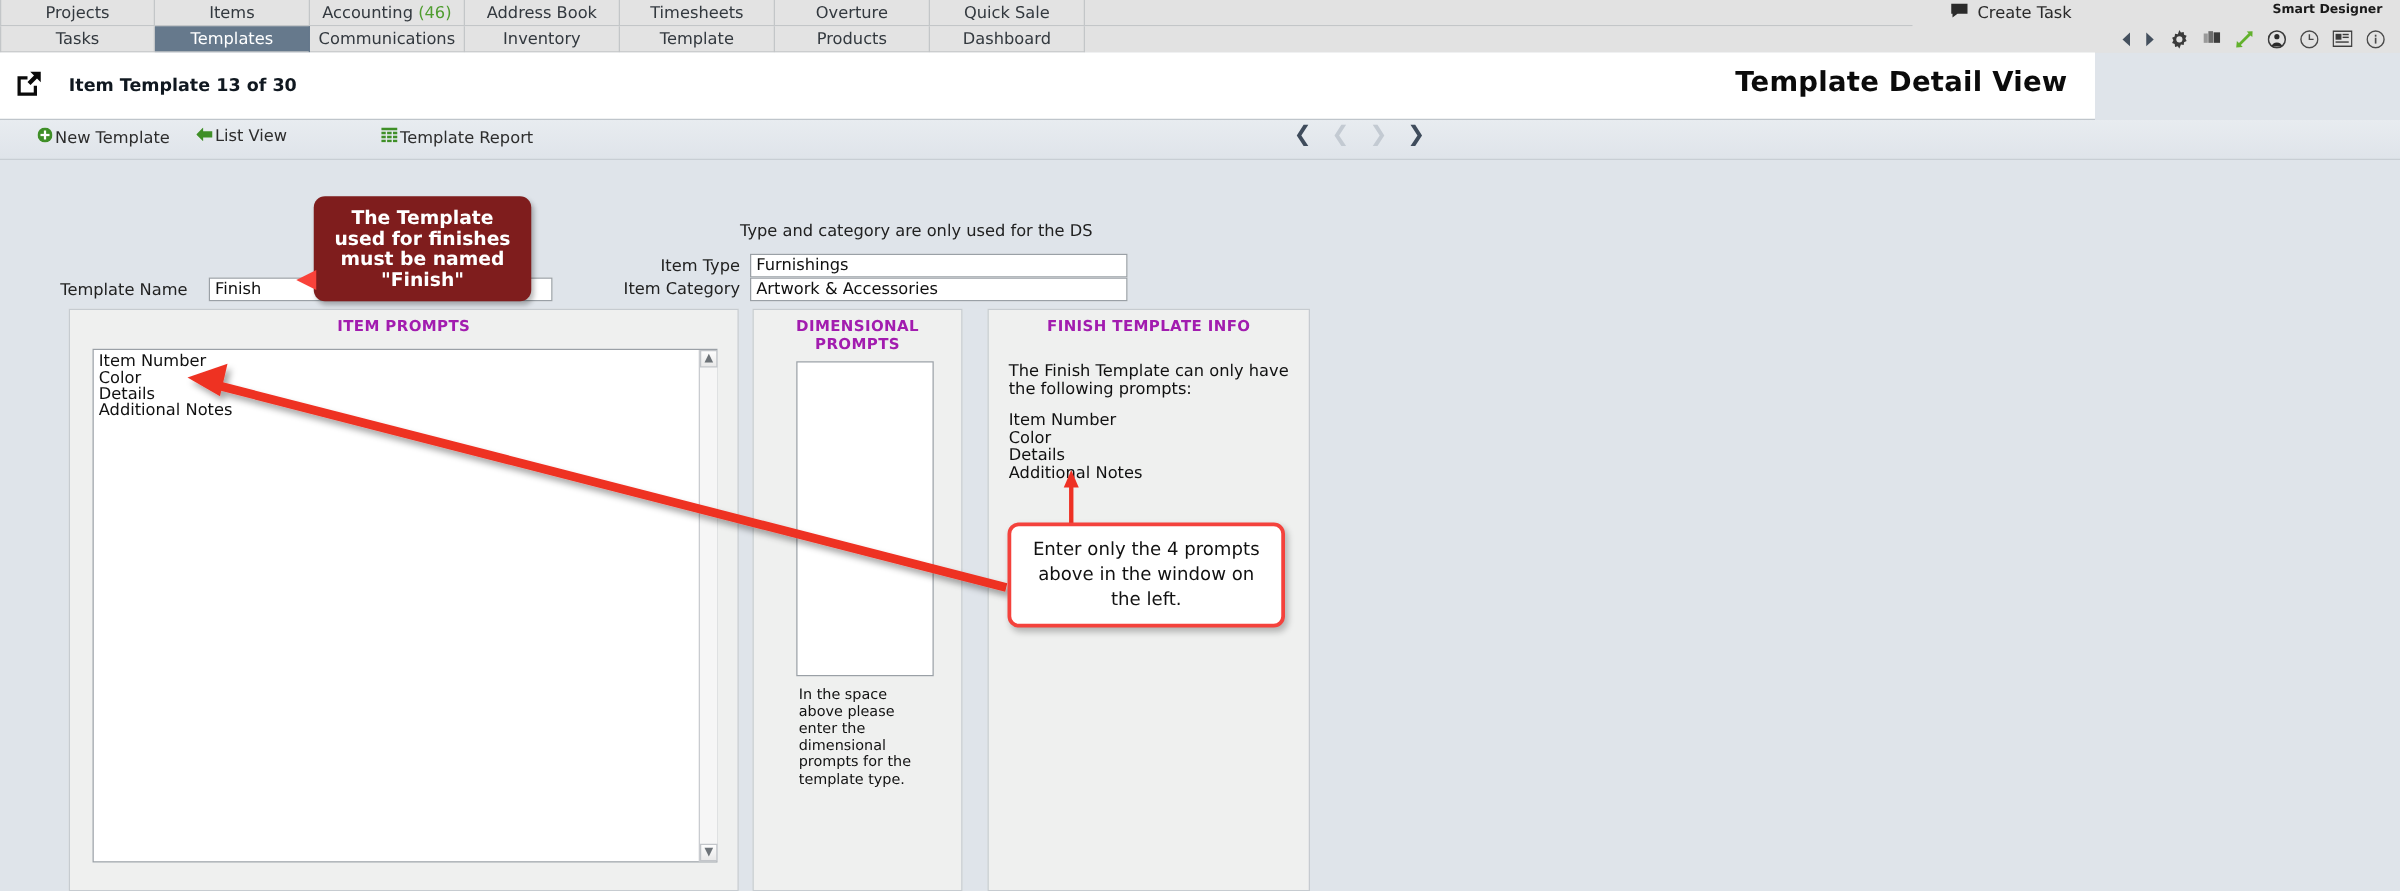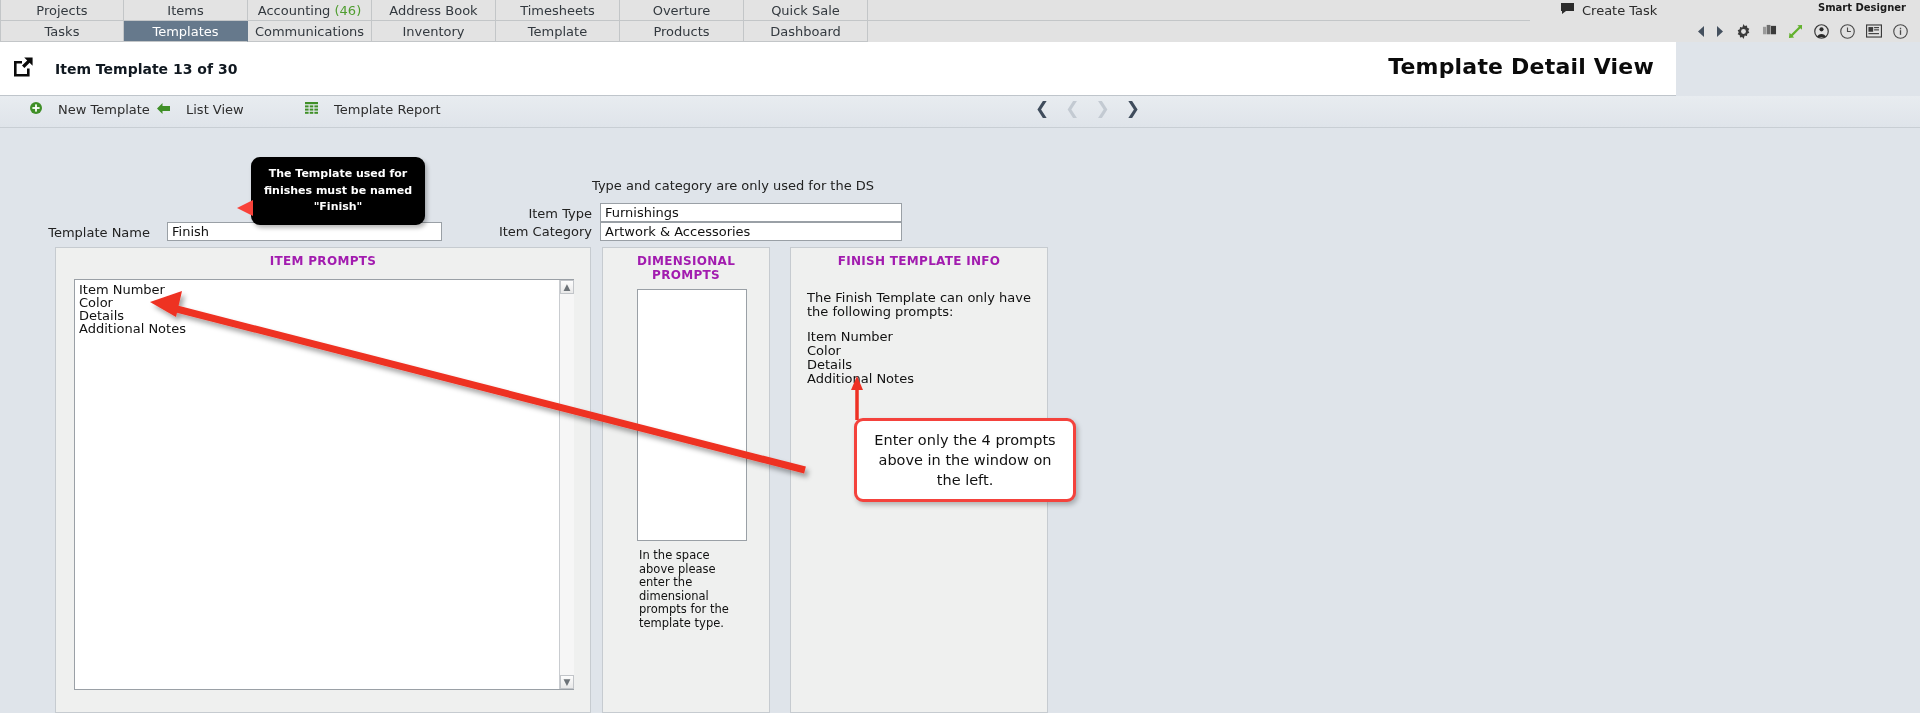--- a/index.html
+++ b/index.html
@@ -48,7 +48,7 @@
     background:linear-gradient(#e8ecf0,#dfe4ea);
     border-bottom:1px solid #c8ced4;box-sizing:border-box;
   }
-  .act{position:absolute;top:6px;display:flex;align-items:center;gap:16px;font-size:13px;color:#2d2d2d;cursor:pointer;white-space:nowrap;}
+  .act{position:absolute;top:6px;display:flex;align-items:center;gap:2px;font-size:13px;color:#2d2d2d;cursor:pointer;white-space:nowrap;}
   .act.a1{left:30px;} .act.a2{left:157px;} .act.a3{left:305px;}
   .pager{position:absolute;left:1035px;top:4px;display:flex;align-items:center;gap:16px;}
   .pager span{font-size:17px;font-weight:bold;cursor:pointer;line-height:1;}

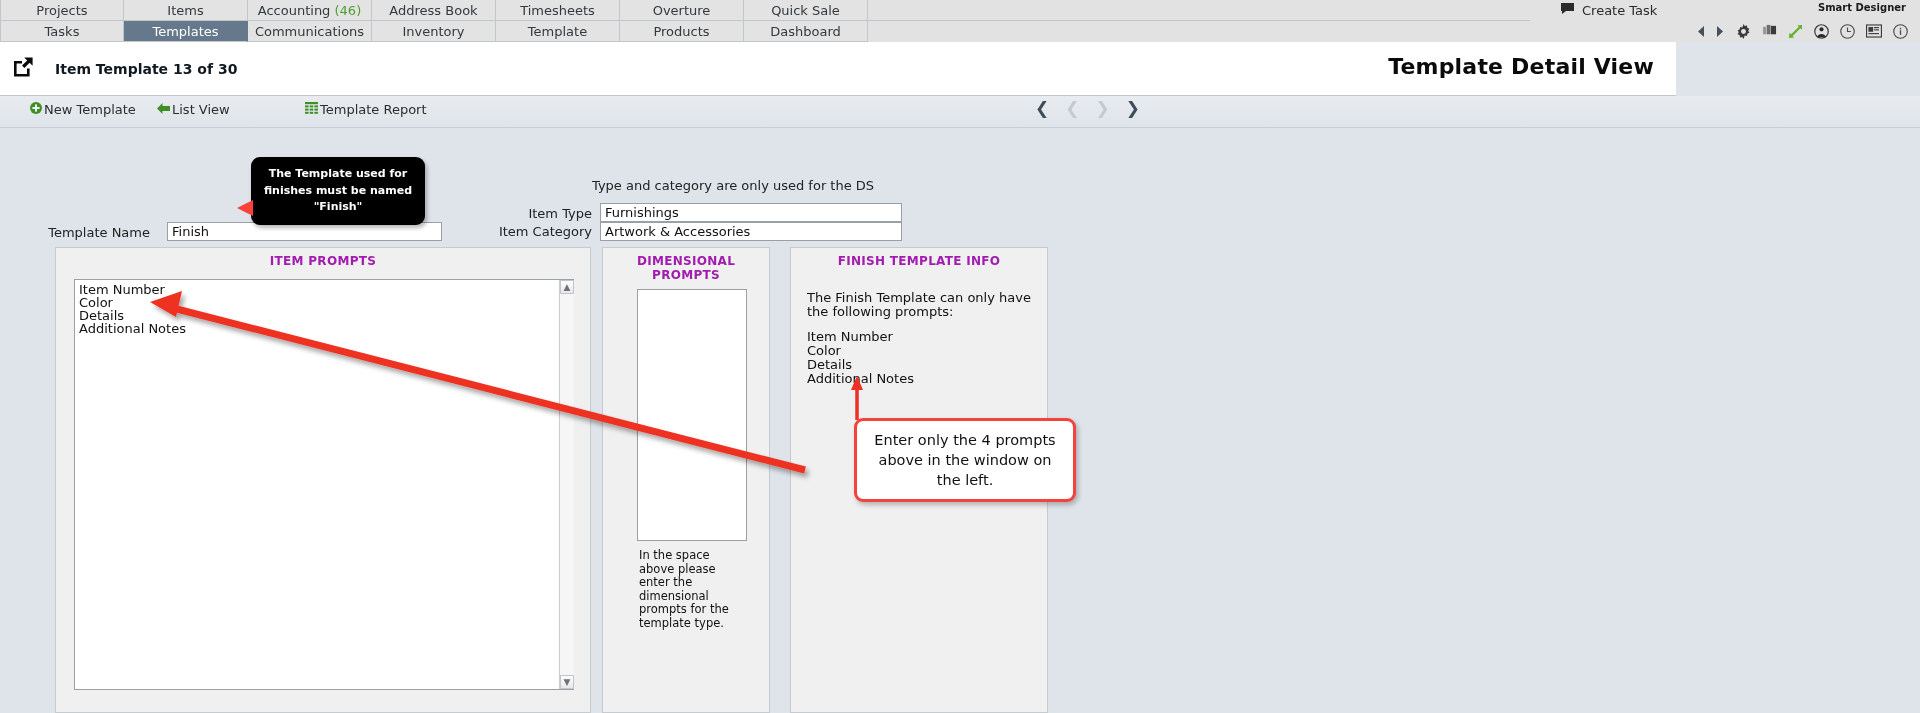--- a/index.html
+++ b/index.html
@@ -91,8 +91,8 @@
 
   
   .callout-red{
-    position:absolute;background:#000000;border-radius:9px;
-    color:#fff;font-weight:bold;font-size:11px;text-align:center;
+    position:absolute;background:#7f1d1d;border-radius:9px;
+    color:#fff;font-weight:bold;font-size:15px;text-align:center;
     line-height:16.5px;padding:9px 10px;box-sizing:border-box;
     box-shadow:2px 3px 4px rgba(0,0,0,.28);
   }

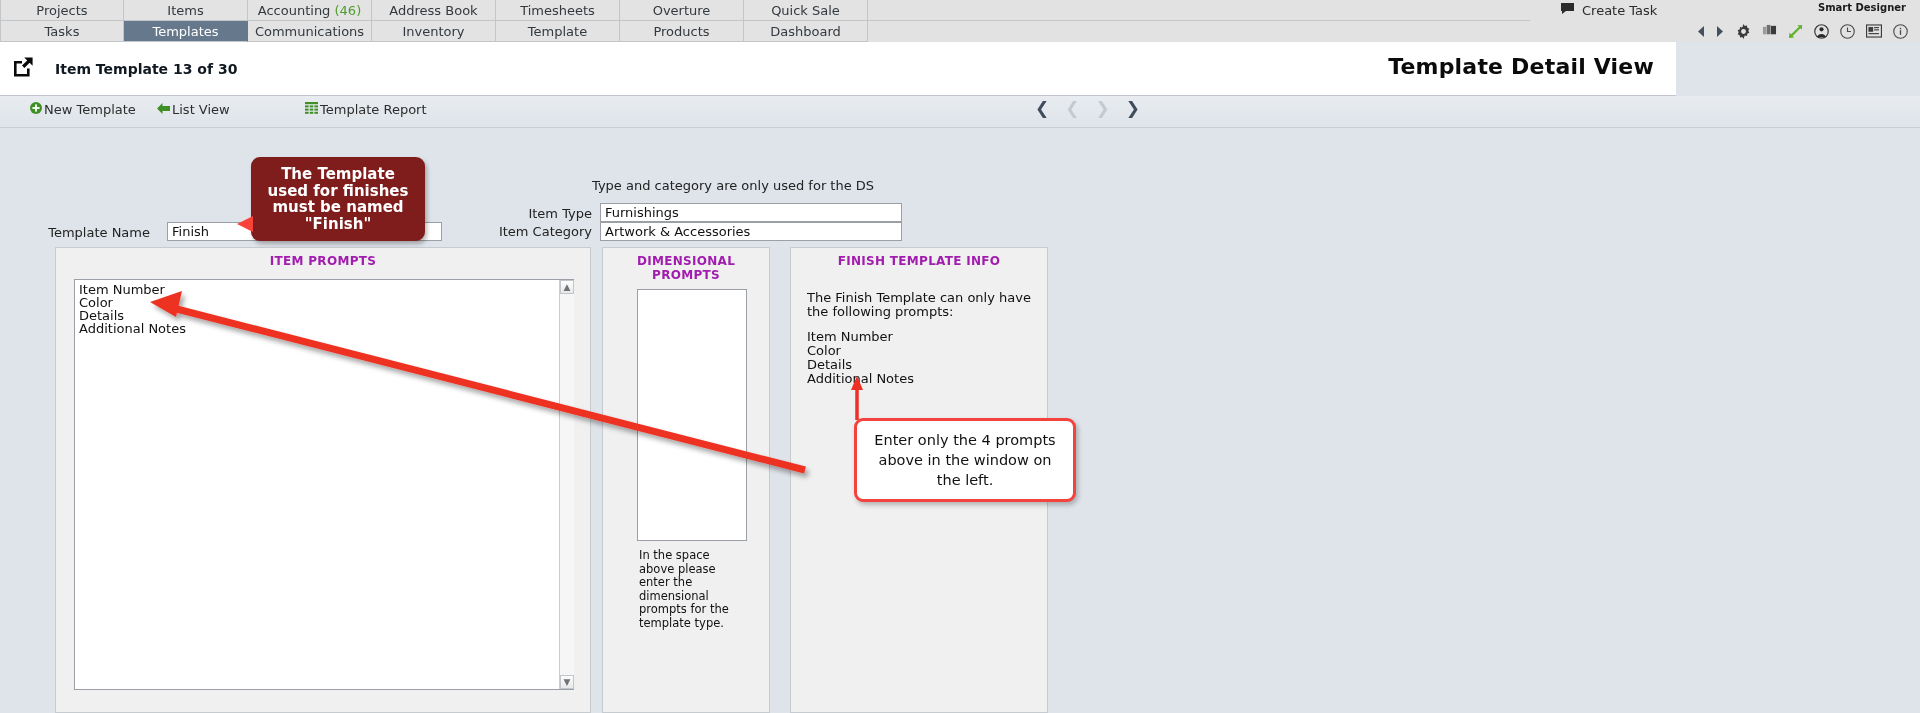--- a/index.html
+++ b/index.html
@@ -104,7 +104,7 @@
   .callout-white{
     position:absolute;background:#fff;border:3px solid #f4423c;border-radius:9px;
     color:#111;font-size:14.5px;text-align:center;line-height:20px;
-    padding:9px 10px;box-sizing:border-box;box-shadow:2px 3px 5px rgba(0,0,0,.25);margin-left:48px;
+    padding:9px 10px;box-sizing:border-box;box-shadow:2px 3px 5px rgba(0,0,0,.25);
   }
   svg.overlay{position:absolute;left:0;top:0;width:1920px;height:713px;pointer-events:none;}
 </style>

